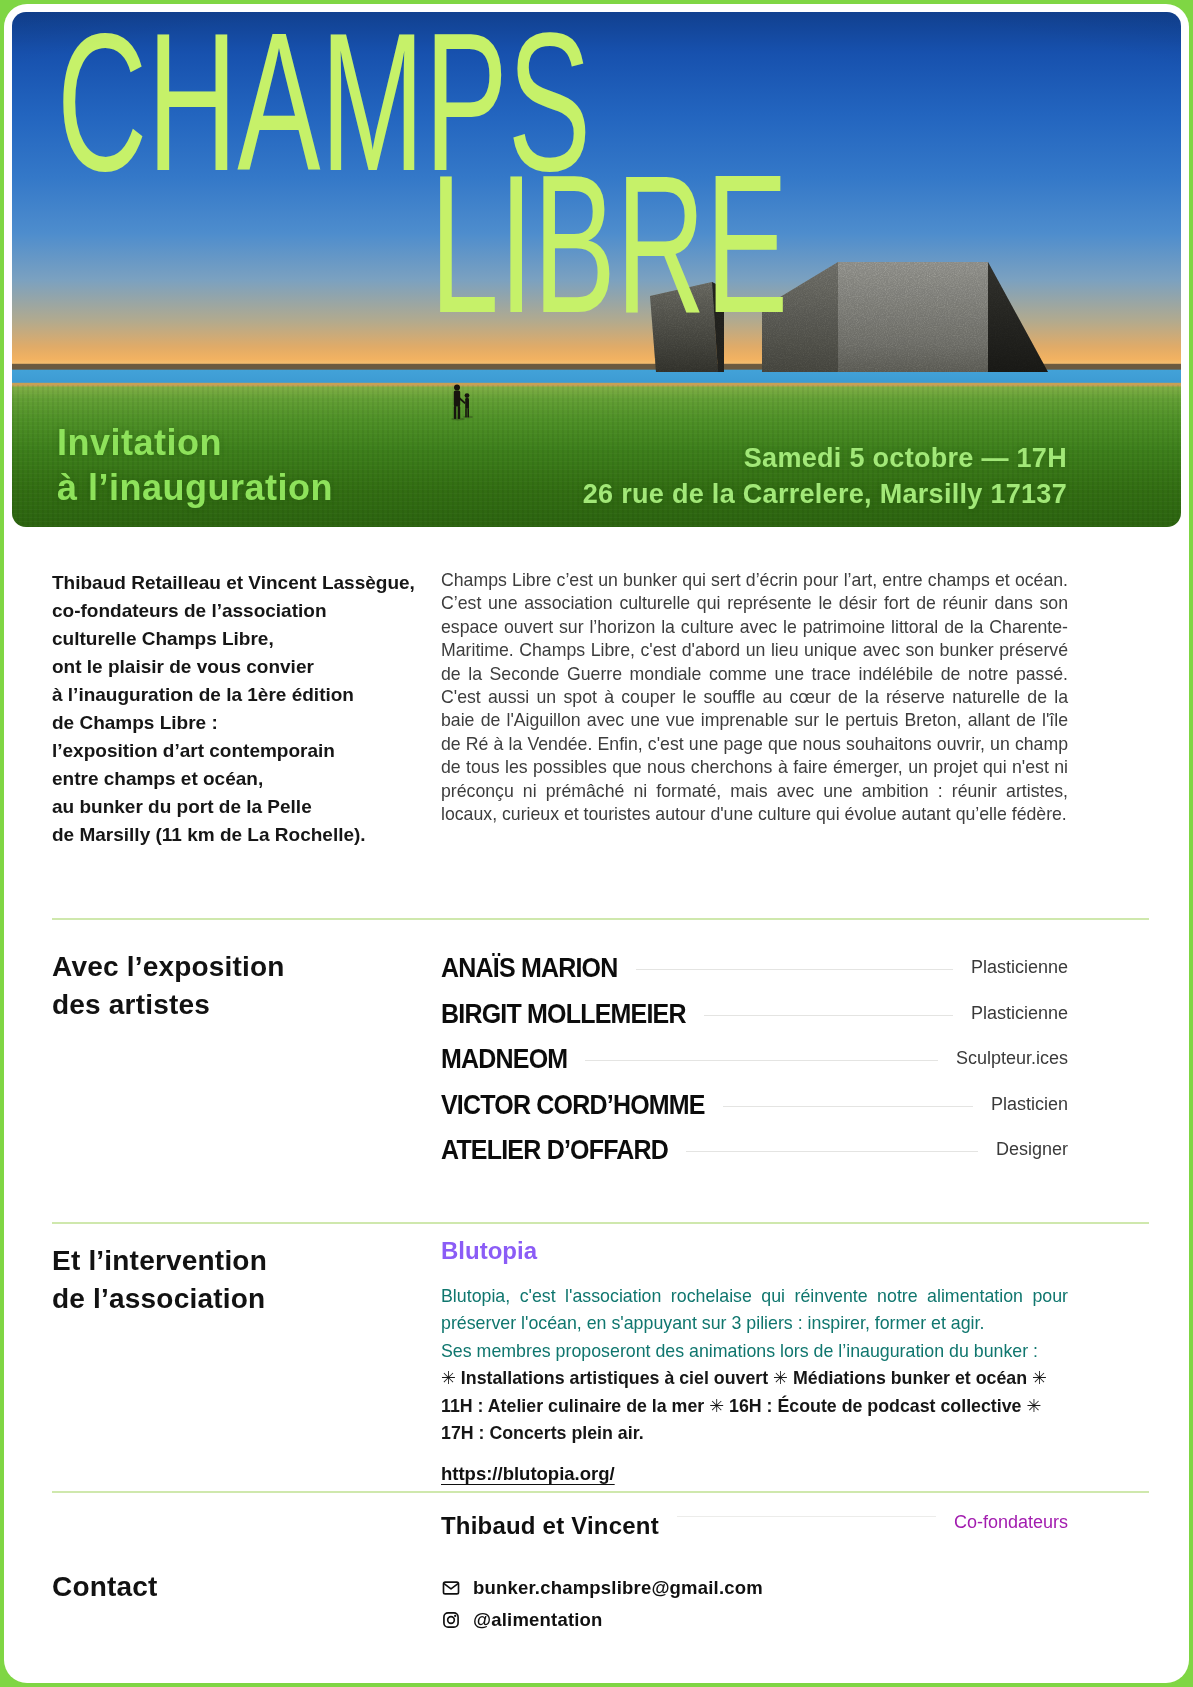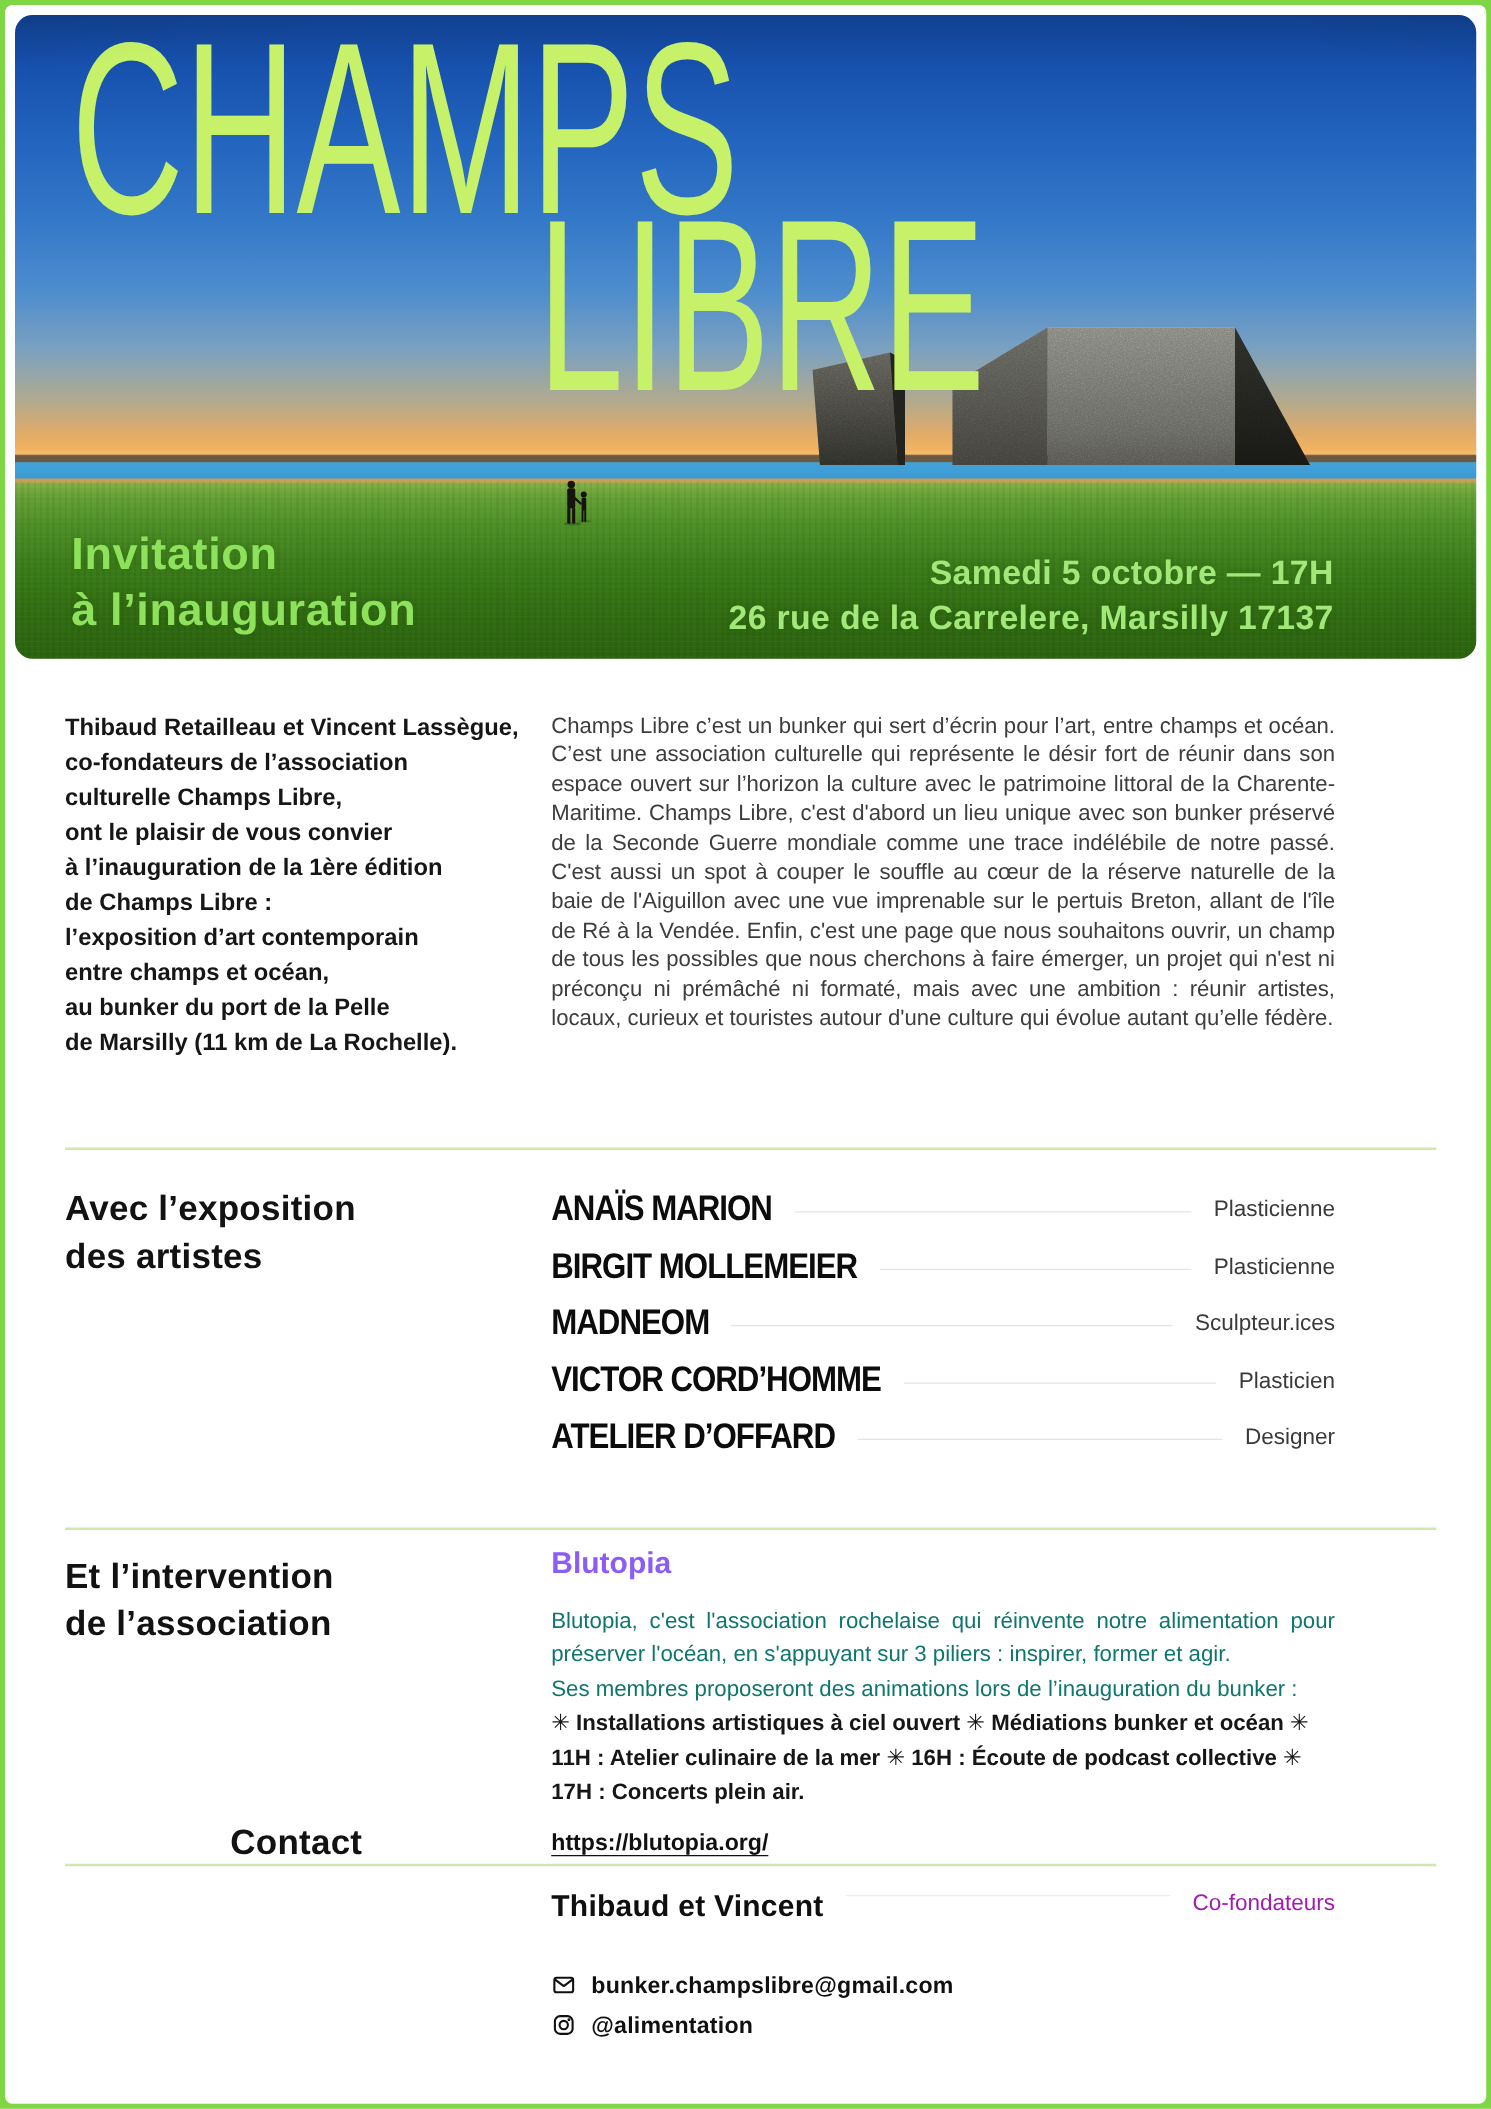--- a/index.html
+++ b/index.html
@@ -11,7 +11,7 @@
   }
   .page{
     position:absolute;left:4px;top:4px;right:4px;bottom:4px;
-    background:#ffffff;border-radius:6px;overflow:hidden;
+    background:#ffffff;border-radius:23px;overflow:hidden;
   }
   
   .hero{

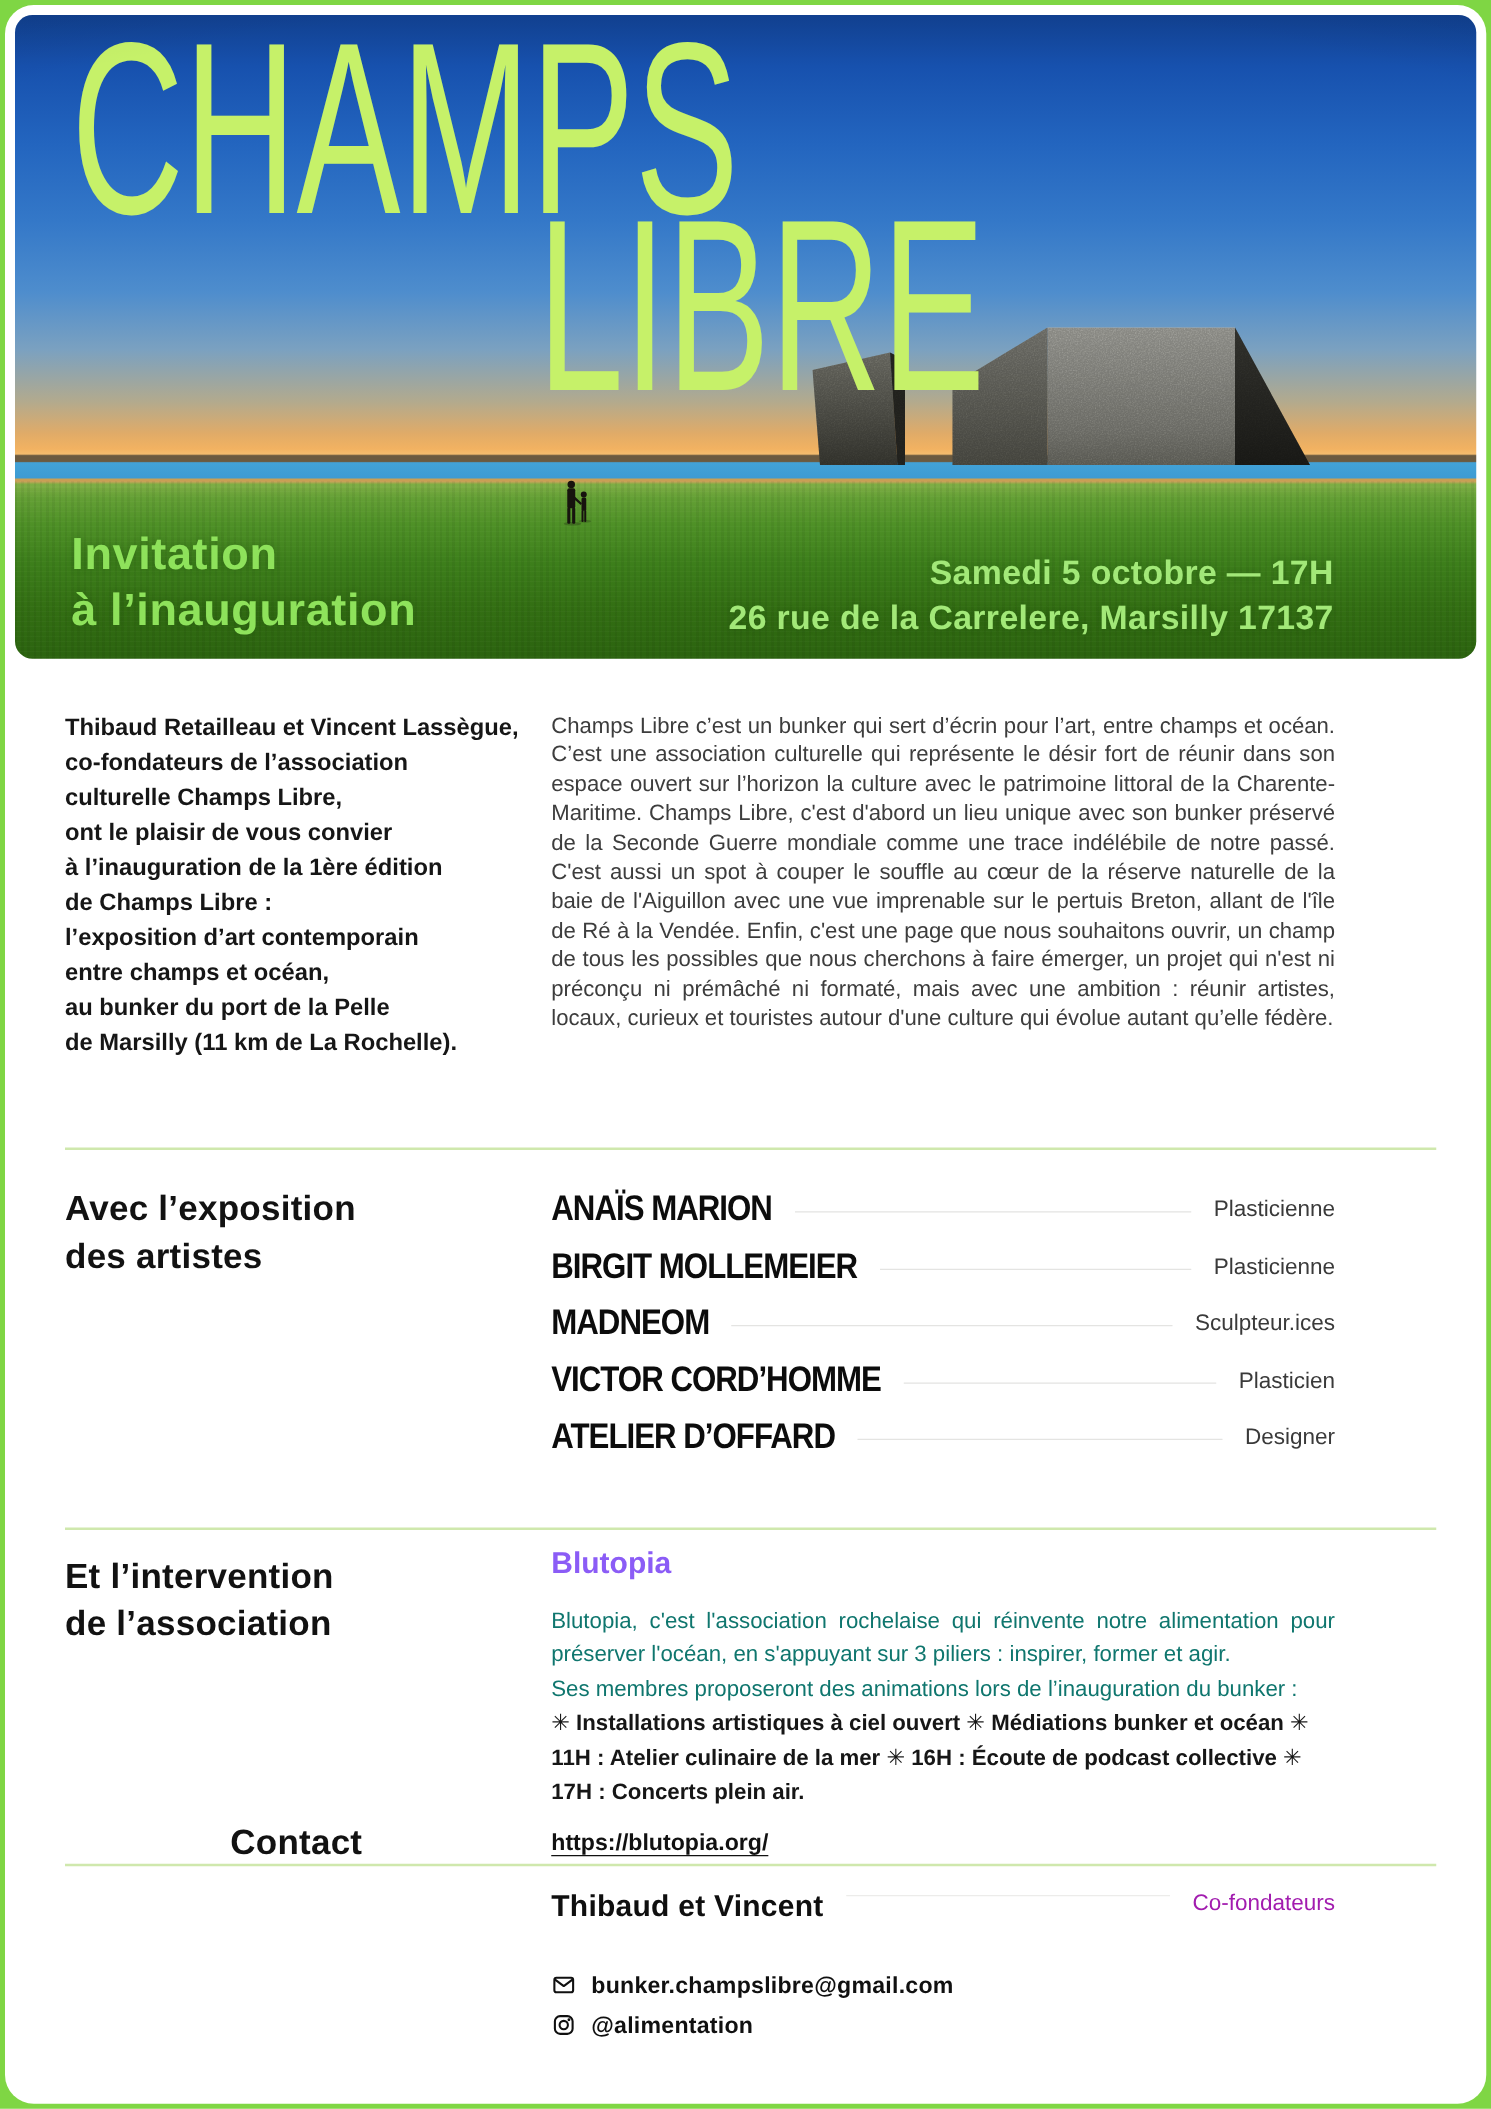--- a/index.html
+++ b/index.html
@@ -102,7 +102,7 @@
     display:inline-block;margin-top:16px;font-size:18.5px;font-weight:600;color:#111;
     text-decoration:underline;text-underline-offset:4px;cursor:pointer;
   }
-  .contact-heading{top:1451px;text-align:center;}
+  .contact-heading{top:1564px;}
   .contact-block{top:1508px;}
   .contact-row{display:flex;align-items:flex-start;height:42px;}
   .contact-name{font-size:24px;font-weight:600;color:#0f0f0f;white-space:nowrap;letter-spacing:0.2px;}

